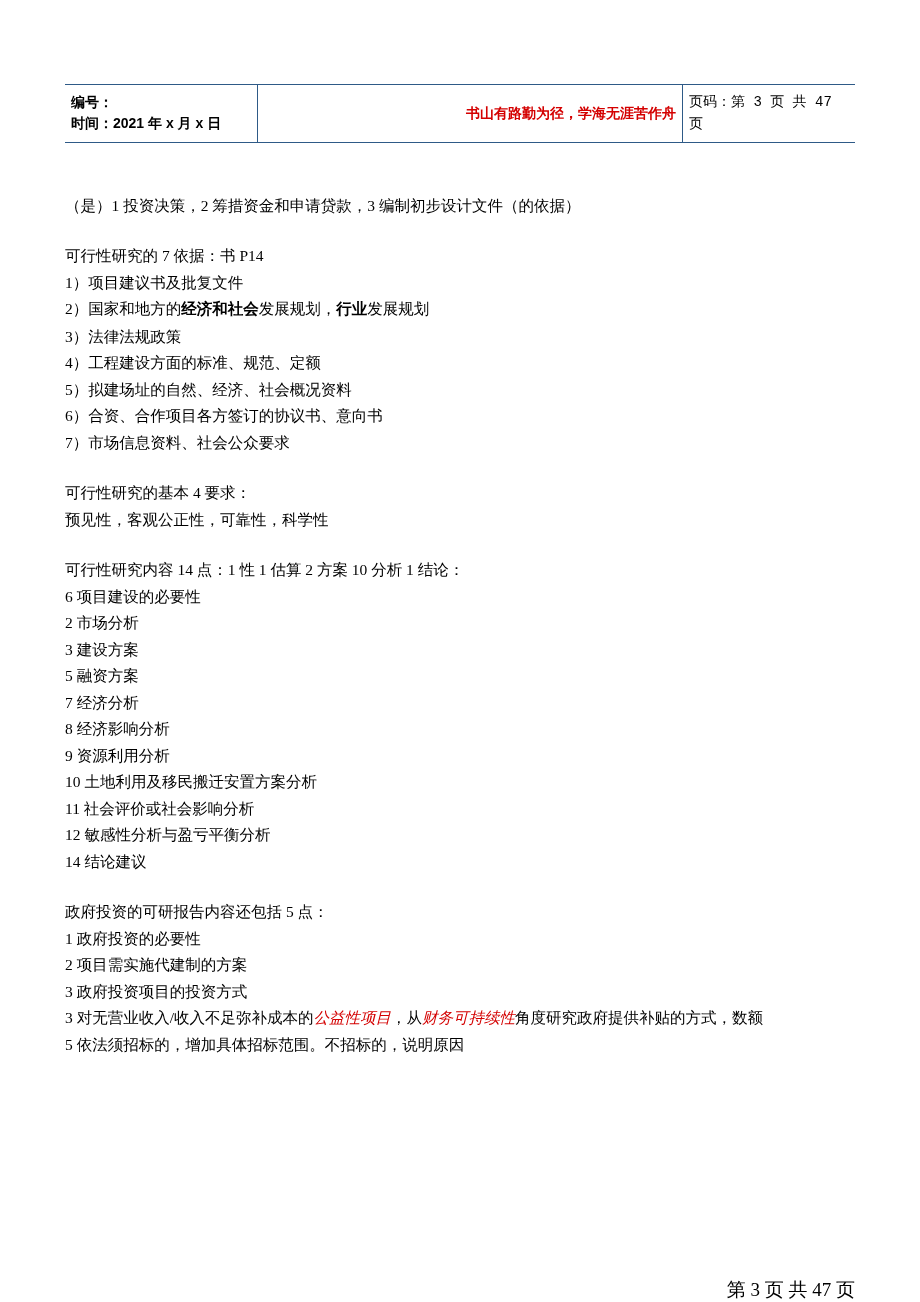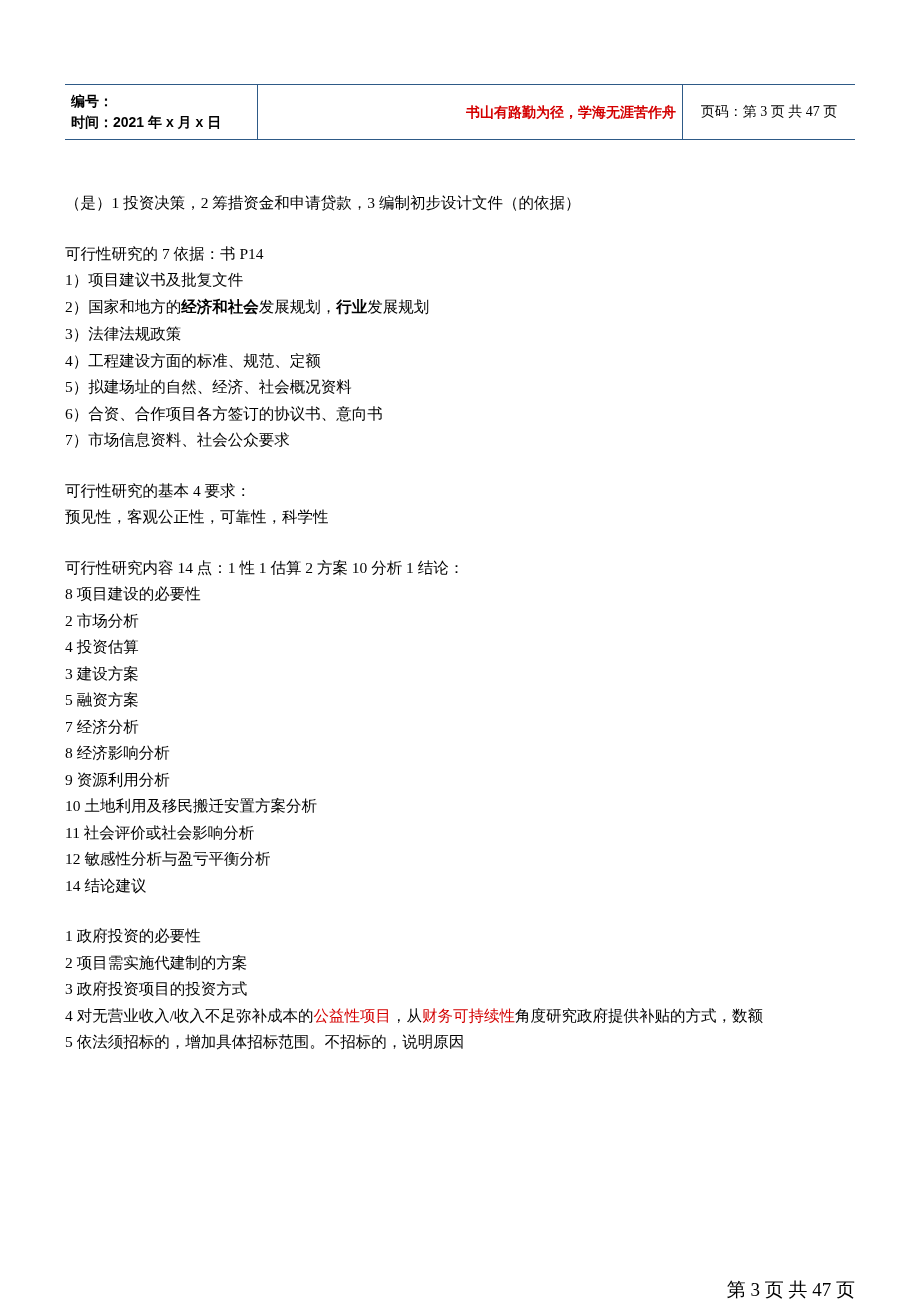--- a/index.html
+++ b/index.html
@@ -53,9 +53,8 @@
   }
   .header-right {
     width: 160px;
-    font-family: Liberation Serif, serif;
+    font-family: Liberation Mono, monospace;
     font-size: 14px;
-    text-align: center;
   }
   .body-text p {
     margin: 0 0 0 0;

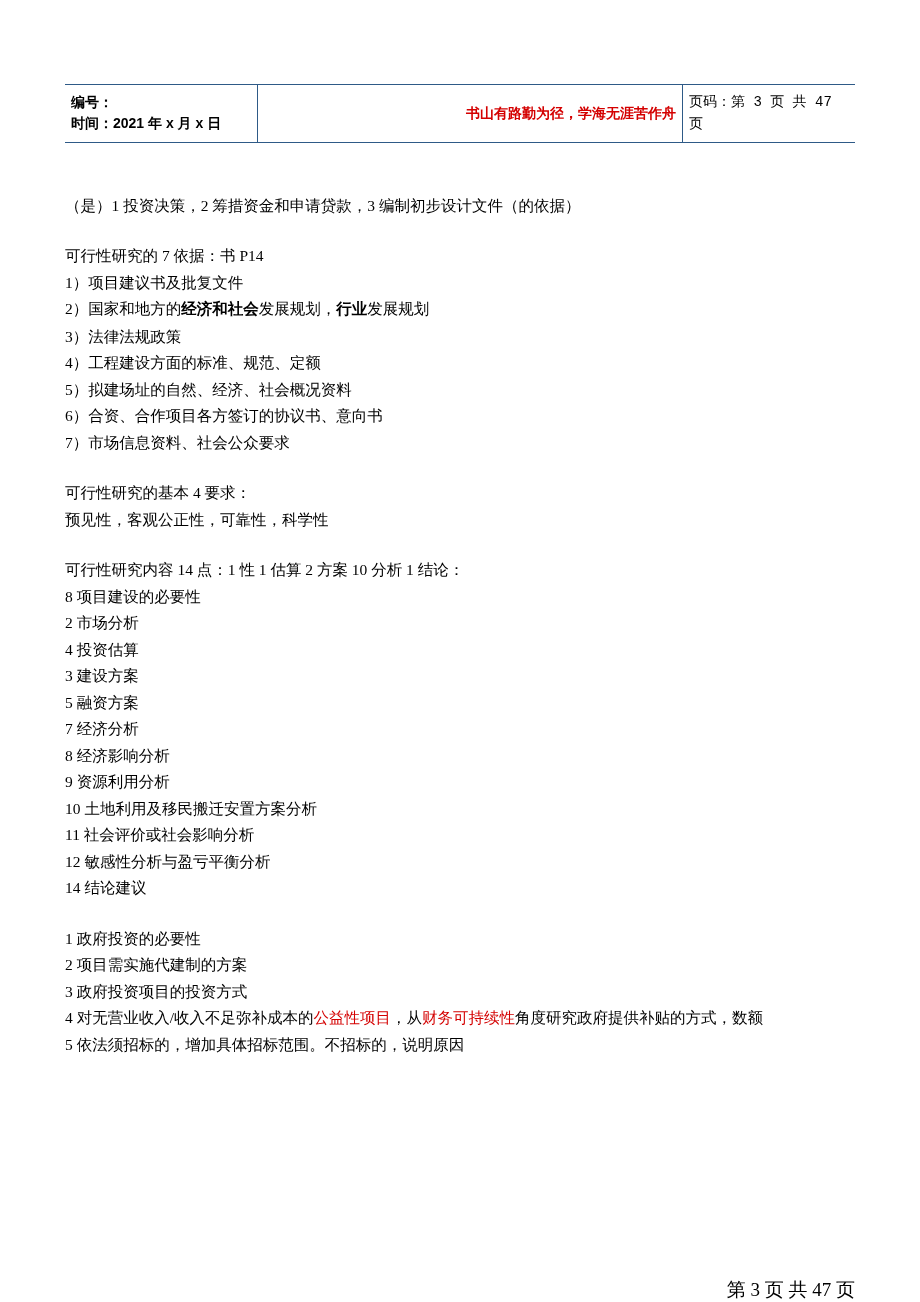--- a/index.html
+++ b/index.html
@@ -114,7 +114,7 @@
     <div class="spacer"></div>
 
     <p>可行性研究内容 14 点：1 性 1 估算 2 方案 10 分析 1 结论：</p>
-    <p>8 项目建设的必要性</p>
+    <p>6 项目建设的必要性</p>
     <p>2 市场分析</p>
     <p>4 投资估算</p>
     <p>3 建设方案</p>

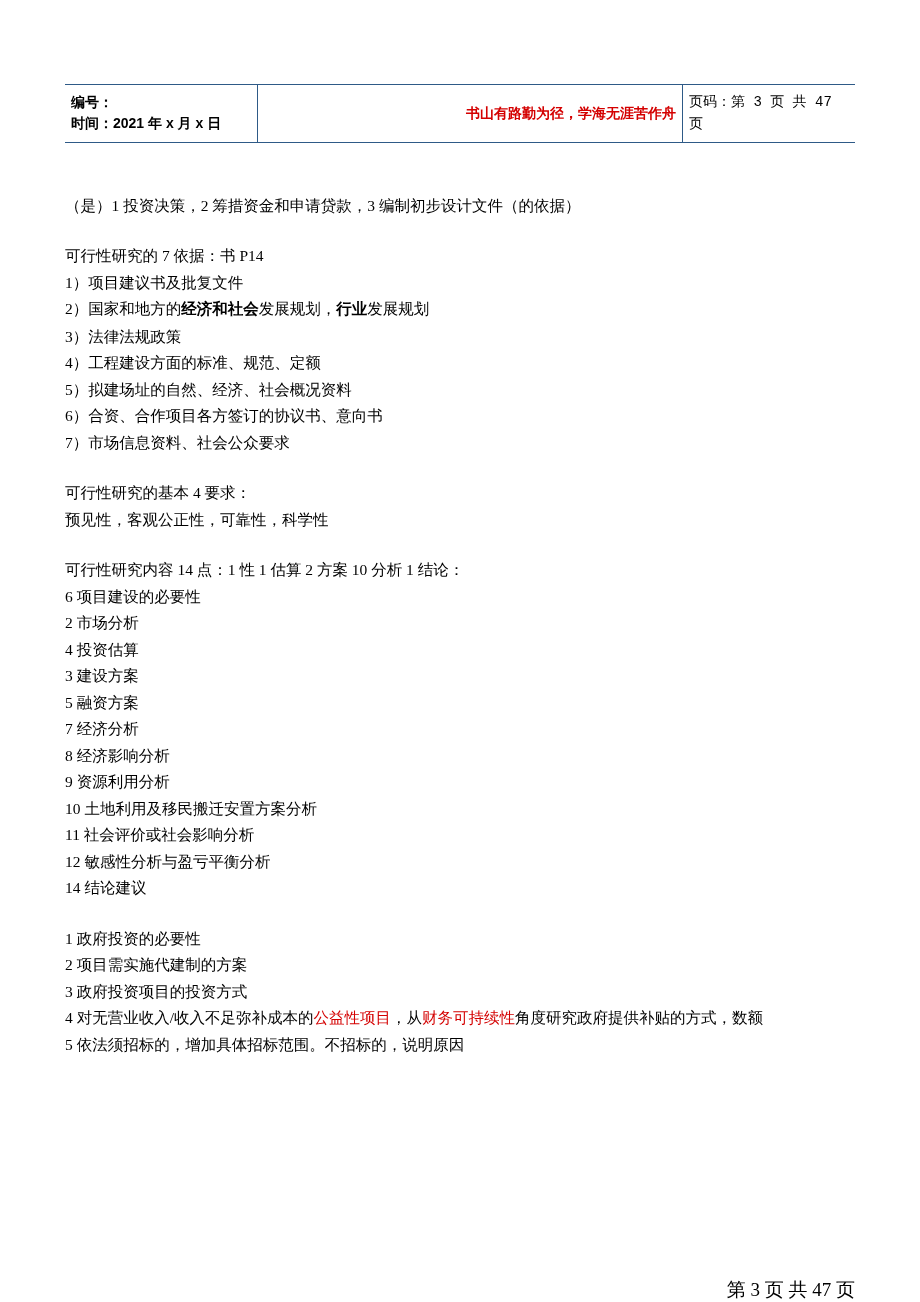--- a/index.html
+++ b/index.html
@@ -116,7 +116,6 @@
     <p>可行性研究内容 14 点：1 性 1 估算 2 方案 10 分析 1 结论：</p>
     <p>6 项目建设的必要性</p>
     <p>2 市场分析</p>
-    <p>4 投资估算</p>
     <p>3 建设方案</p>
     <p>5 融资方案</p>
     <p>7 经济分析</p>

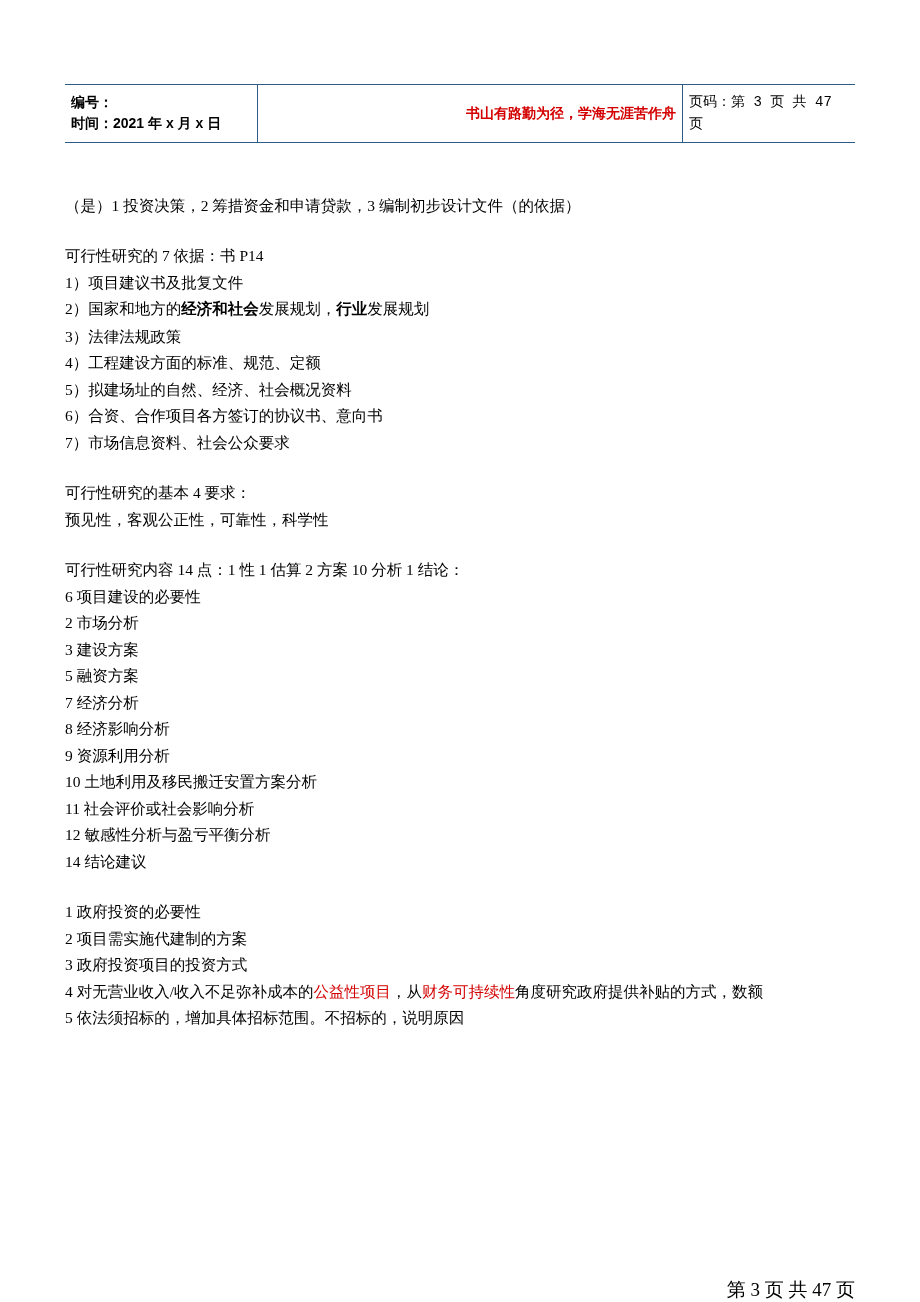--- a/index.html
+++ b/index.html
@@ -127,6 +127,7 @@
     <p>14 结论建议</p>
     <div class="spacer"></div>
 
+    <p>政府投资的可研报告内容还包括 5 点：</p>
     <p>1 政府投资的必要性</p>
     <p>2 项目需实施代建制的方案</p>
     <p>3 政府投资项目的投资方式</p>

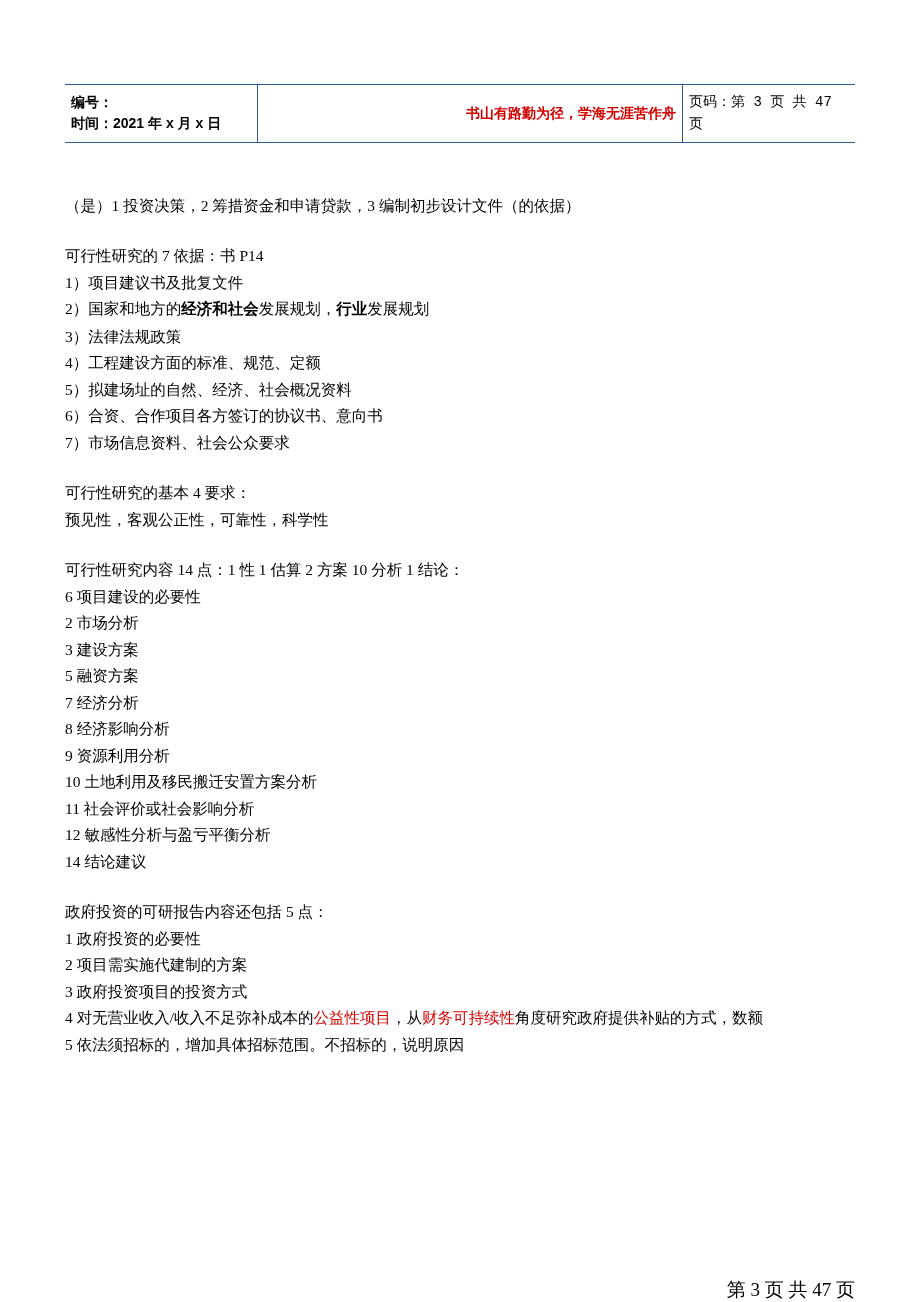--- a/index.html
+++ b/index.html
@@ -131,7 +131,7 @@
     <p>1 政府投资的必要性</p>
     <p>2 项目需实施代建制的方案</p>
     <p>3 政府投资项目的投资方式</p>
-    <p><span>4 对无营业收入/收入不足弥补成本的</span><span class="red">公益性项目</span><span>，从</span><span class="red">财务可持续性</span><span>角度研究政府提供补贴的方式，数额</span></p>
+    <p><span>3 对无营业收入/收入不足弥补成本的</span><span class="red">公益性项目</span><span>，从</span><span class="red">财务可持续性</span><span>角度研究政府提供补贴的方式，数额</span></p>
     <p>5 依法须招标的，增加具体招标范围。不招标的，说明原因</p>
     <div class="spacer"></div>
 

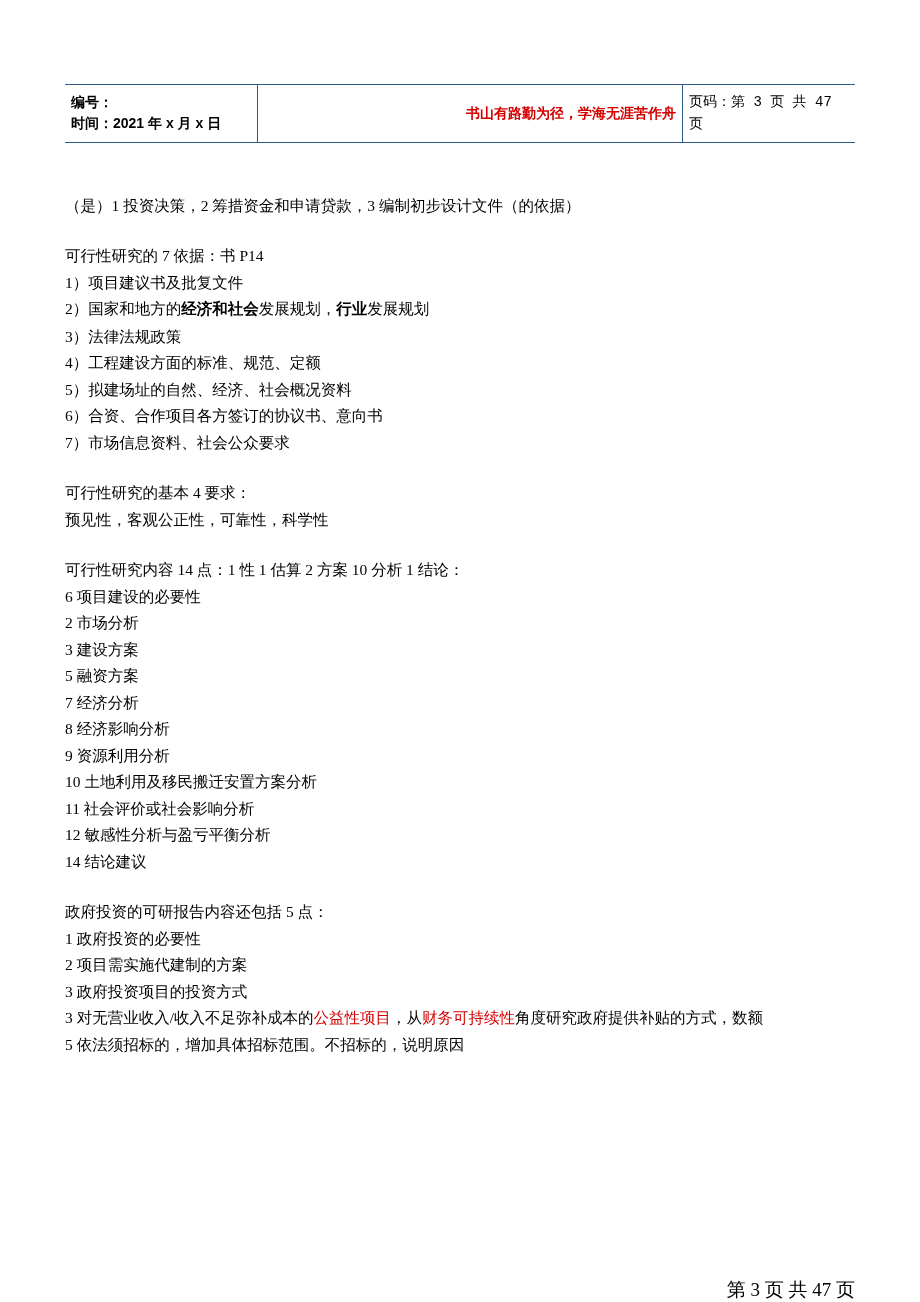--- a/index.html
+++ b/index.html
@@ -61,7 +61,7 @@
     line-height: 26.5px;
   }
   .spacer { height: 24px; }
-  .red { color: #d40000; }
+  .red { color: #d40000; font-style: italic; }
   .bold { font-weight: bold; }
   .hei { font-family: Liberation Mono, monospace; }
   .footer {

